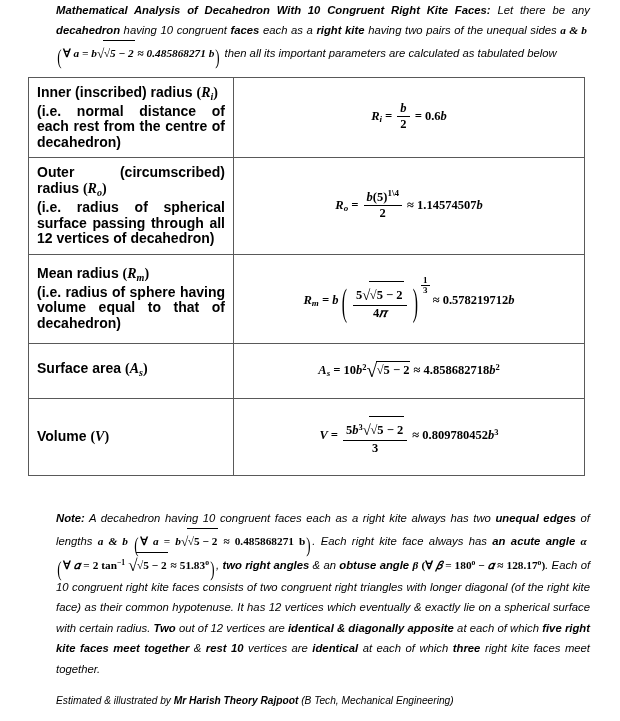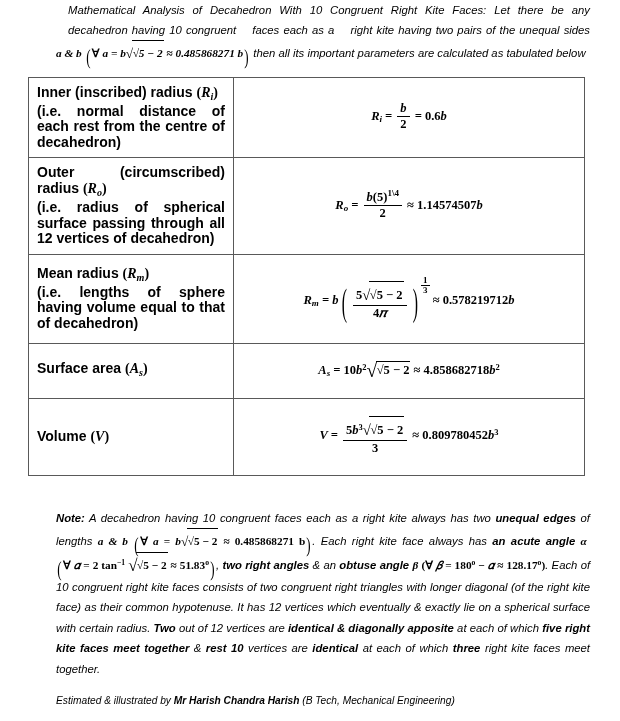--- a/index.html
+++ b/index.html
@@ -43,7 +43,7 @@
     margin: 0 0 0 28px;
     padding-right: 2px;
   }
-  .intro b { font-weight: normal; margin-left: 12px; }
+  .intro b { font-weight: bold; }
 
   
   .m {

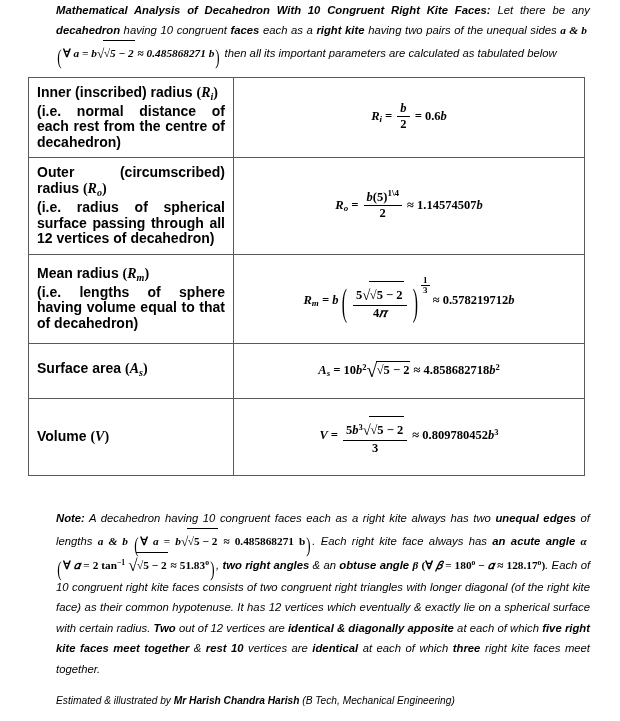--- a/index.html
+++ b/index.html
@@ -192,7 +192,7 @@
       <tr class="row-rm">
         <td class="label-cell">
           <span class="lbl-main">Mean radius&nbsp;<span class="m mr">(<span style="font-style:italic">R</span><span class="sub">m</span>)</span></span>
-          <span class="lbl-note">(i.e. lengths of sphere having volume equal to that of decahedron)</span>
+          <span class="lbl-note">(i.e. radius of sphere having volume equal to that of decahedron)</span>
         </td>
         <td class="formula-cell">
           <span class="m"><span style="font-style:italic">R</span><span class="sub">m</span> = <span style="font-style:italic">b</span><span class="paren-big" style="font-size:3.0em;vertical-align:-0.30em;transform:scaleX(0.42)">(</span><span class="frac" style="top:0"><span class="num"><span class="mr">5</span><span class="rad"><span class="sign mr">√</span><span class="arg"><span class="mr">√5 − 2</span></span></span></span><span class="den"><span class="mr">4</span>𝜋</span></span><span class="paren-big" style="font-size:3.0em;vertical-align:-0.30em;transform:scaleX(0.42)">)</span><span class="sup sfrac mr" style="vertical-align:1.15em"><span style="display:inline-block;text-align:center;line-height:1"><span style="display:block;padding:0 2px">1</span><span style="display:block;border-top:1px solid #000;padding:0 2px">3</span></span></span> <span class="mr">≈</span> <span class="mr">0.578219712</span><span style="font-style:italic">b</span></span>

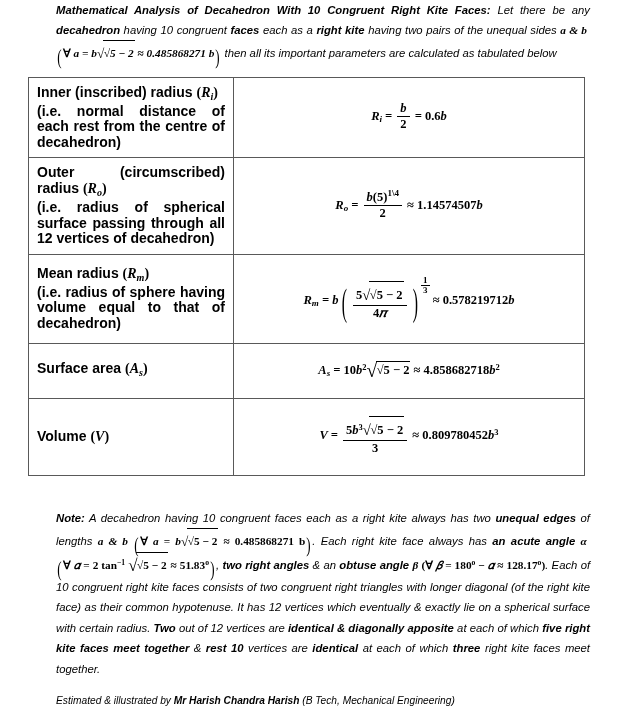--- a/index.html
+++ b/index.html
@@ -222,7 +222,7 @@
 
   <p class="note"><b>Note:</b><span> A decahedron having 10 congruent faces each as a right kite always has two </span><b>unequal edges</b><span> of lengths </span><span class="m">a &amp; b</span>&nbsp;<span class="m"><span class="paren-big">(</span><span class="mr">∀</span>&nbsp;<span style="font-style:italic">a</span> <span class="mr">=</span> <span style="font-style:italic">b</span><span class="rad"><span class="sign mr">√</span><span class="arg"><span class="mr">√5 − 2</span></span></span> <span class="mr">≈</span> <span class="mr">0.485868271 b</span><span class="paren-big">)</span></span><span>. Each right kite face always has </span><b>an acute angle</b>&nbsp;<span class="m">α</span>&nbsp;<span class="m"><span class="paren-big">(</span><span class="mr">∀</span>&nbsp;<span>𝛼</span> <span class="mr">=</span> <span class="mr">2</span> <span class="mr">tan</span><span class="sup mr">−1</span> <span class="rad"><span class="sign mr" style="font-size:1.5em;vertical-align:-0.12em">√</span><span class="arg"><span class="mr">√5 − 2</span></span></span> <span class="mr">≈</span> <span class="mr">51.83</span><span class="sup mr">o</span><span class="paren-big">)</span></span><span>, </span><b>two right angles</b><span> &amp; an </span><b>obtuse angle</b>&nbsp;<span class="m">β</span>&nbsp;<span class="m"><span class="mr">(</span><span class="mr">∀</span>&nbsp;<span>𝛽</span> <span class="mr">=</span> <span class="mr">180</span><span class="sup mr">o</span> <span class="mr">−</span> <span>𝛼</span> <span class="mr">≈</span> <span class="mr">128.17</span><span class="sup mr">o</span><span class="mr">)</span></span><span>. Each of 10 congruent right kite faces consists of two congruent right triangles with longer diagonal (of the right kite face) as their common hypotenuse. It has 12 vertices which eventually &amp; exactly lie on a spherical surface with certain radius. </span><b>Two</b><span> out of 12 vertices are </span><b>identical &amp; diagonally apposite</b><span> at each of which </span><b>five right kite faces meet together</b><span> &amp; </span><b>rest 10</b><span> vertices are </span><b>identical</b><span> at each of which </span><b>three</b><span> right kite faces meet together.</span></p>
 
-  <div class="credit"><span>Estimated &amp; illustrated by </span><b>Mr Harish Chandra Harish</b><span> (B Tech, Mechanical Engineering)</span></div>
+  <div class="credit"><span>Estimated &amp; illustrated by </span><b>Mr Harish Theory Rajpoot</b><span> (B Tech, Mechanical Engineering)</span></div>
 
 </div>
 

